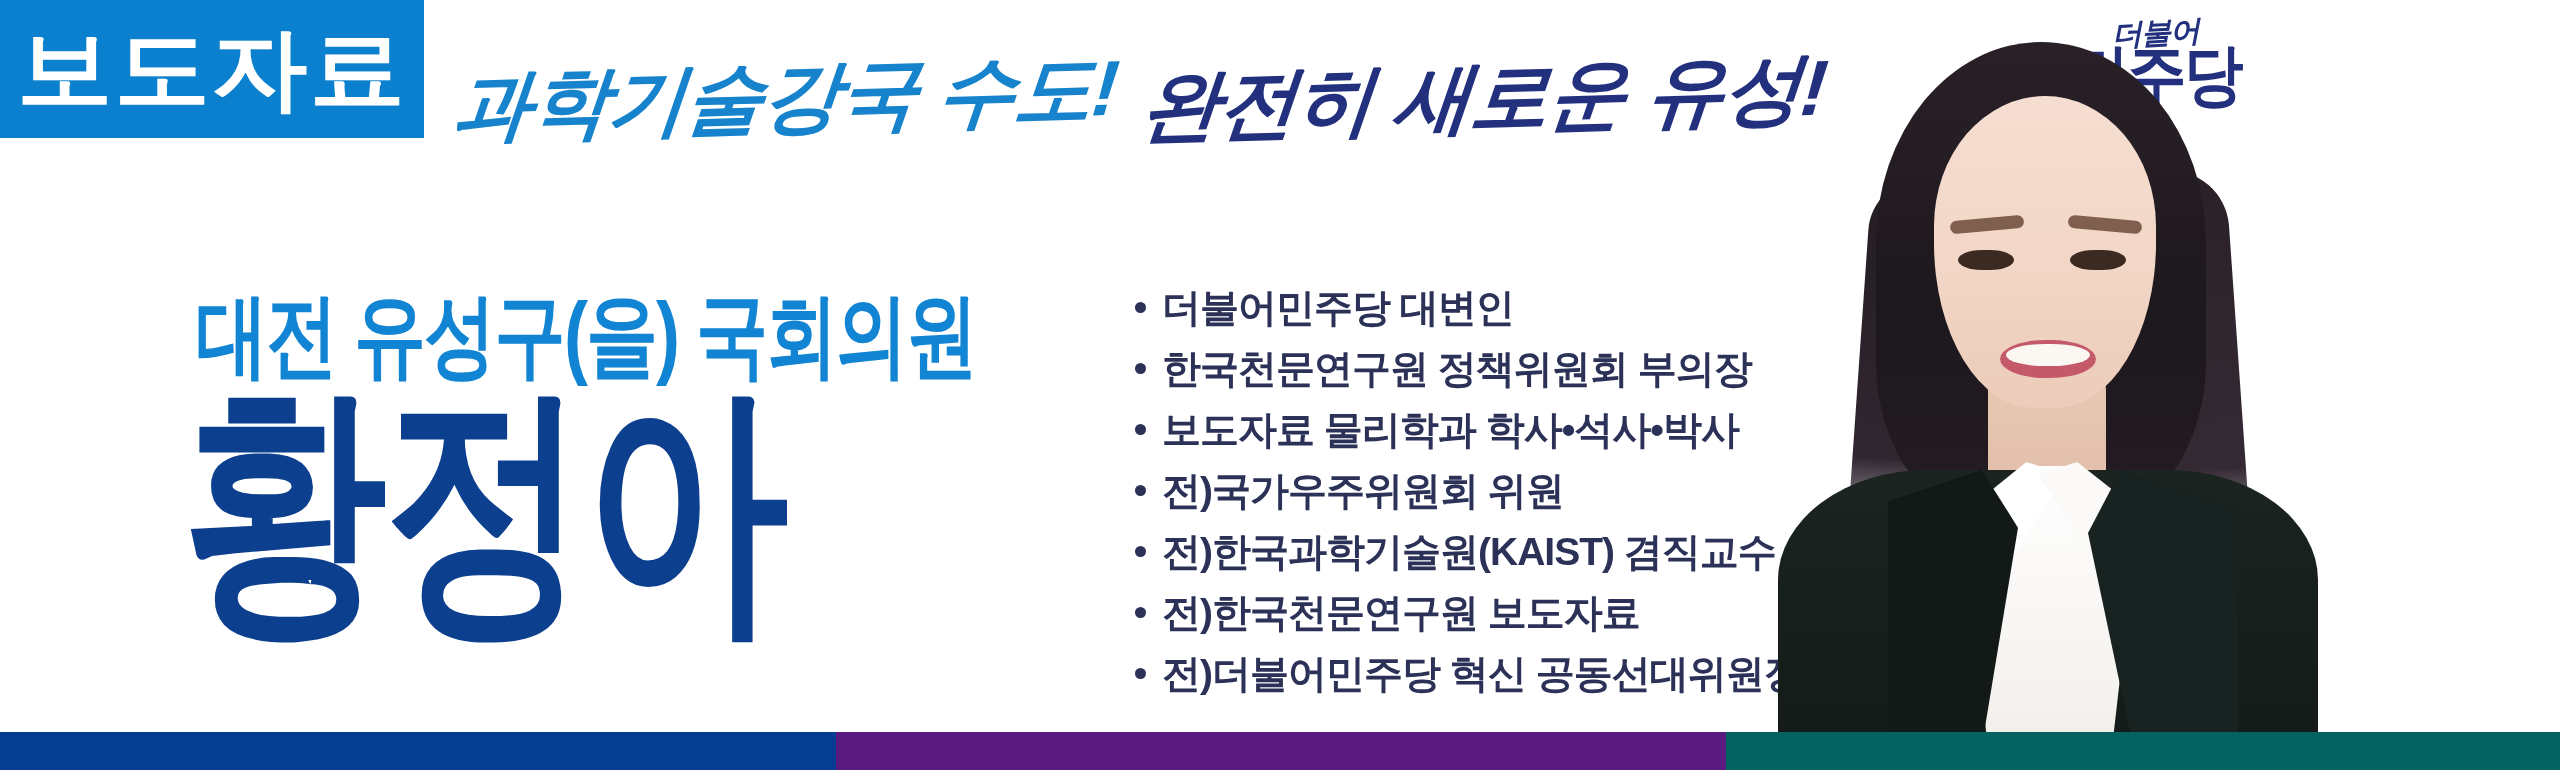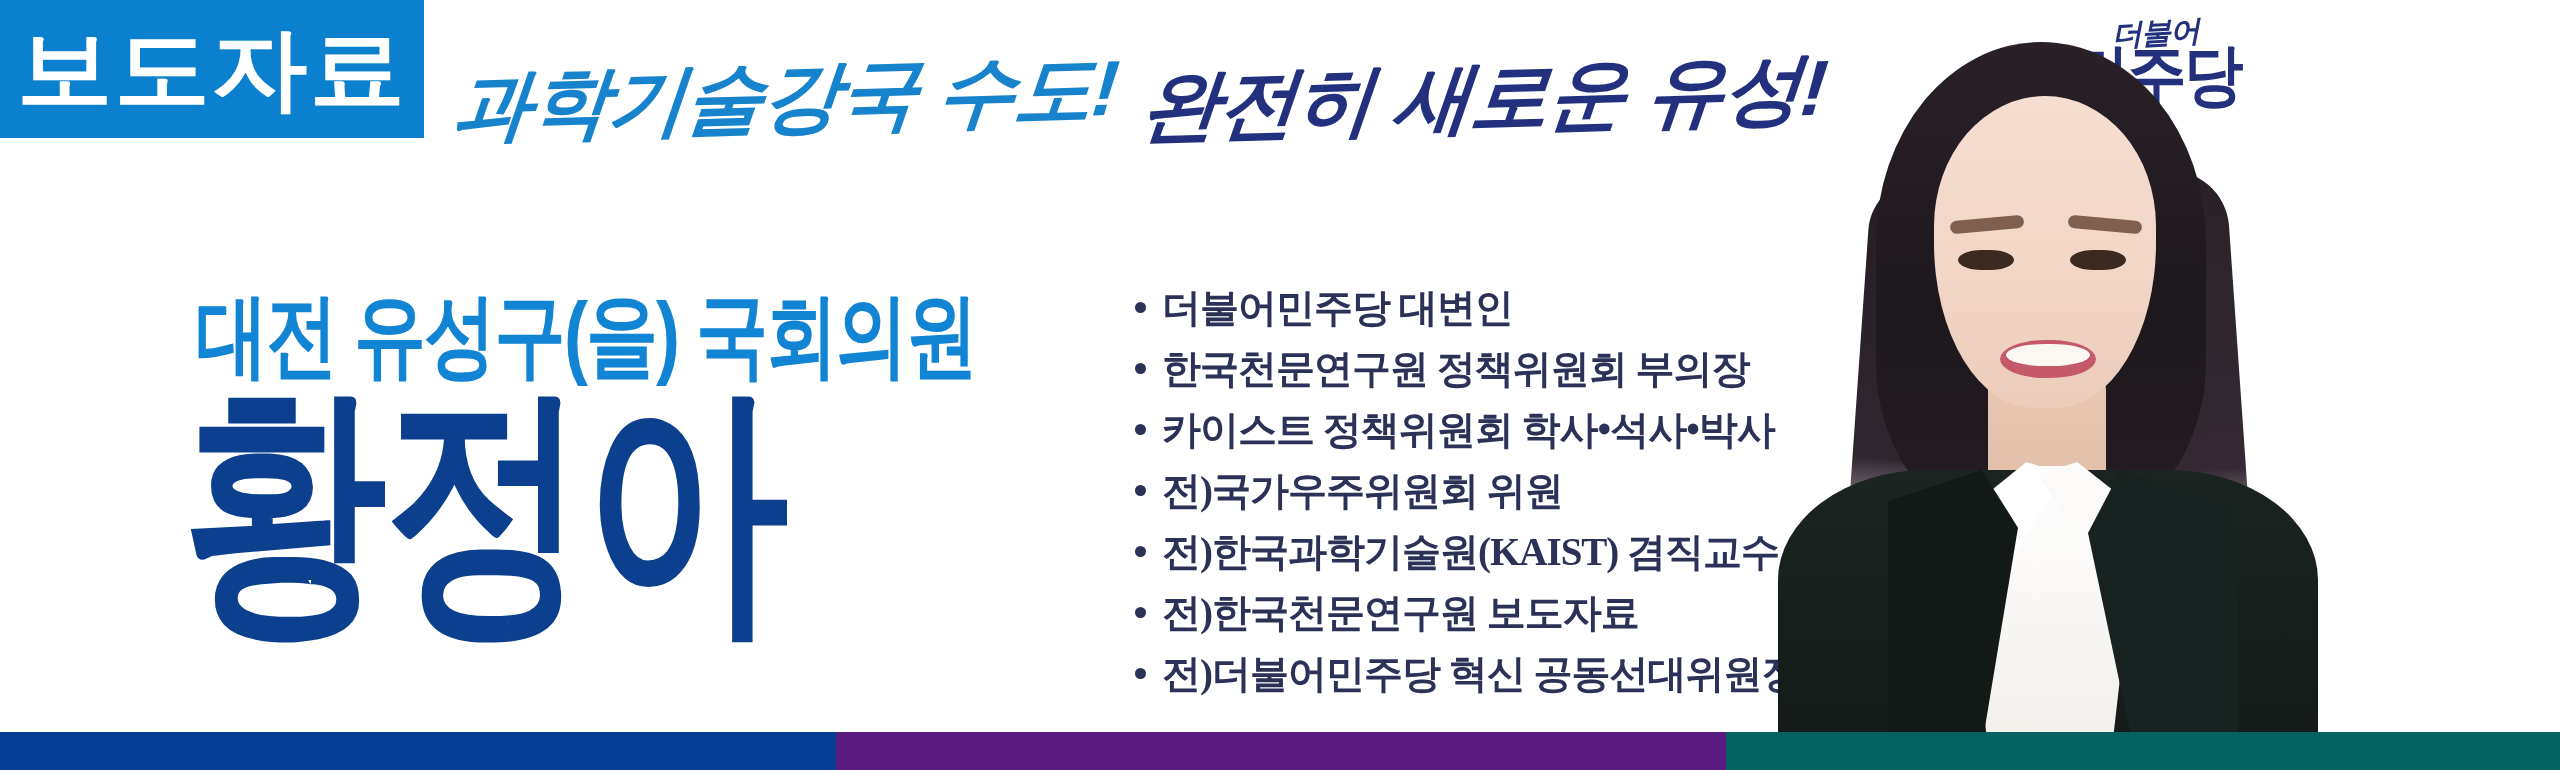--- a/index.html
+++ b/index.html
@@ -87,7 +87,6 @@
     margin-bottom:22px;
     letter-spacing:-1px;
     white-space:nowrap;
-    font-family:Liberation Serif, serif;
   }
   .bio-bullet {
     display:inline-block;

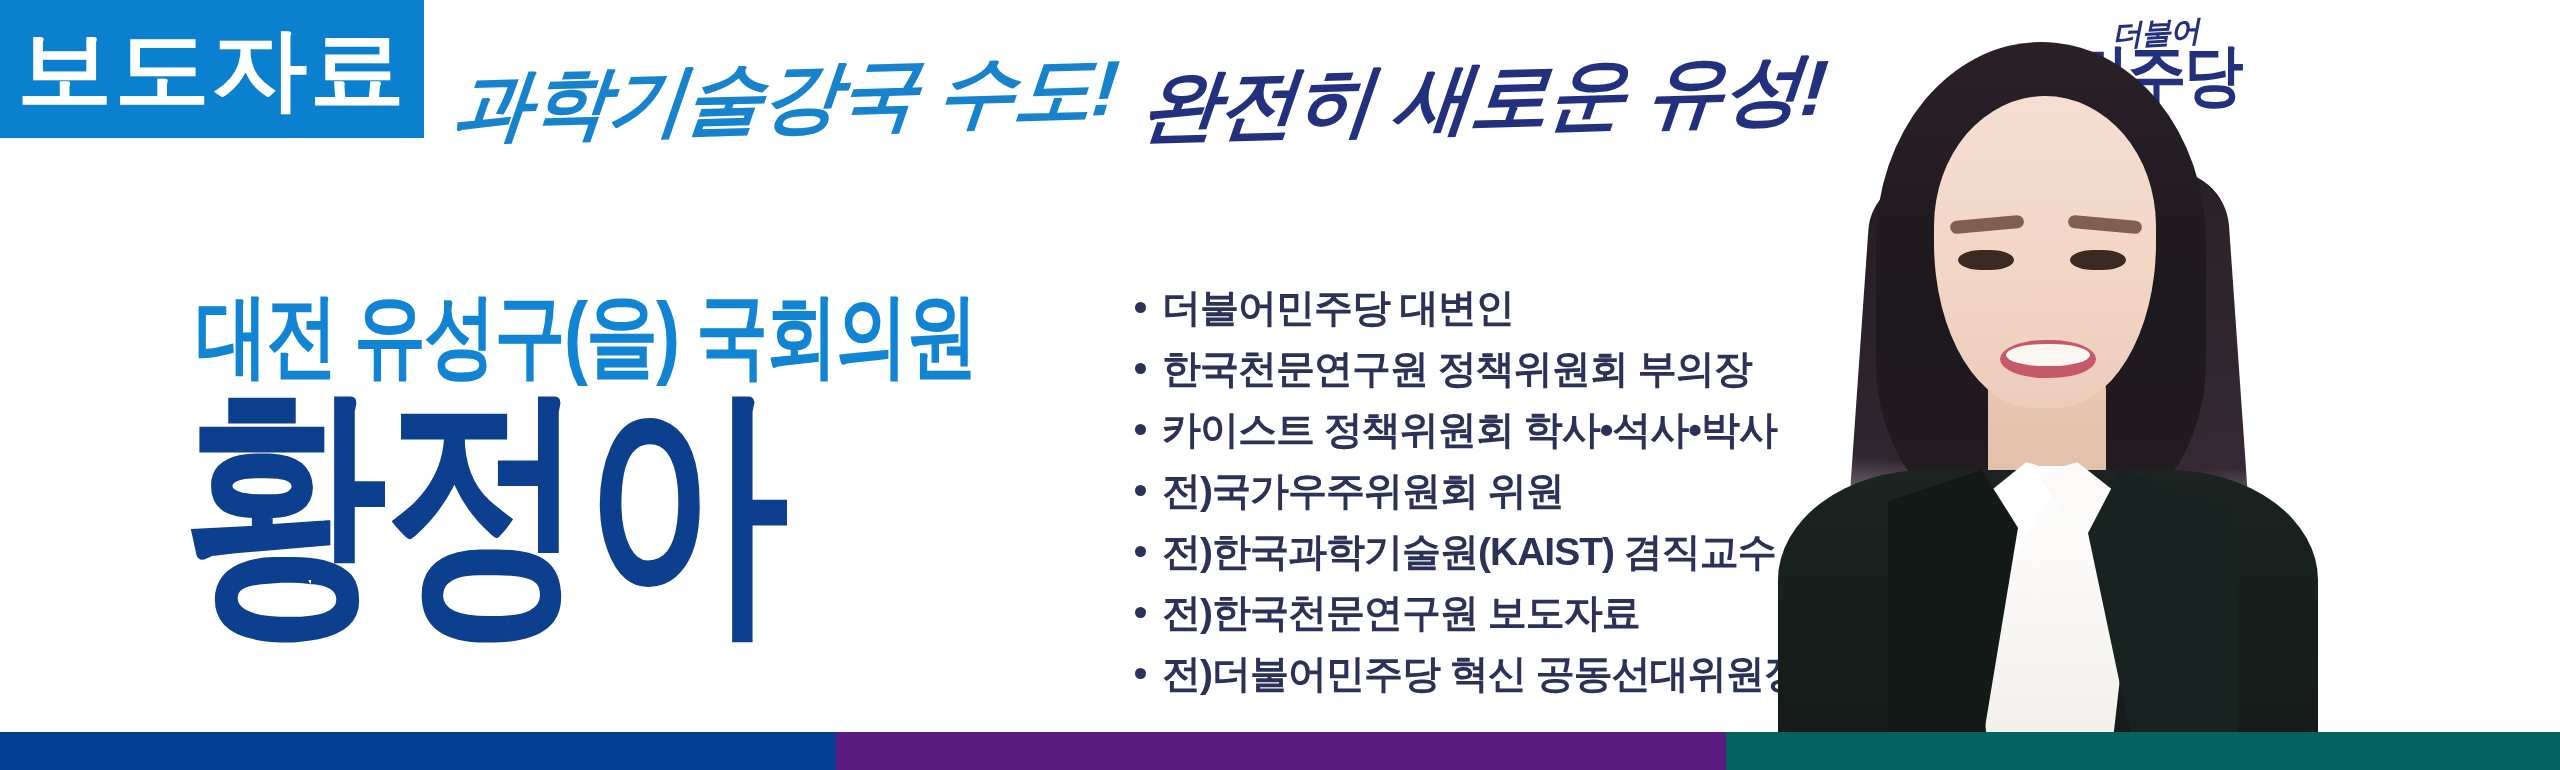--- a/index.html
+++ b/index.html
@@ -257,7 +257,7 @@
     </li>
     <li class="bio-item" style="color: rgb(43, 49, 87);">
       <span class="bio-bullet" style="background: rgb(43, 49, 87);"></span>
-      <span>카이스트 정책위원회 학사•석사•박사</span>
+      <span>보도자료 물리학과 학사•석사•박사</span>
     </li>
     <li class="bio-item" style="color: rgb(43, 49, 87);">
       <span class="bio-bullet" style="background: rgb(43, 49, 87);"></span>

